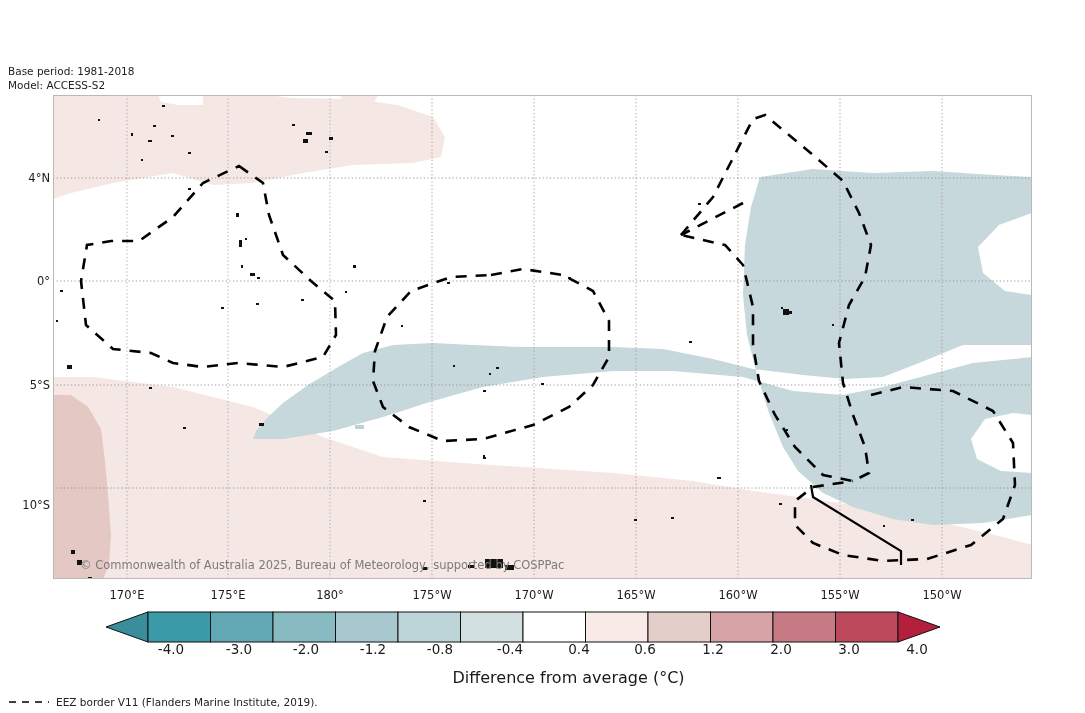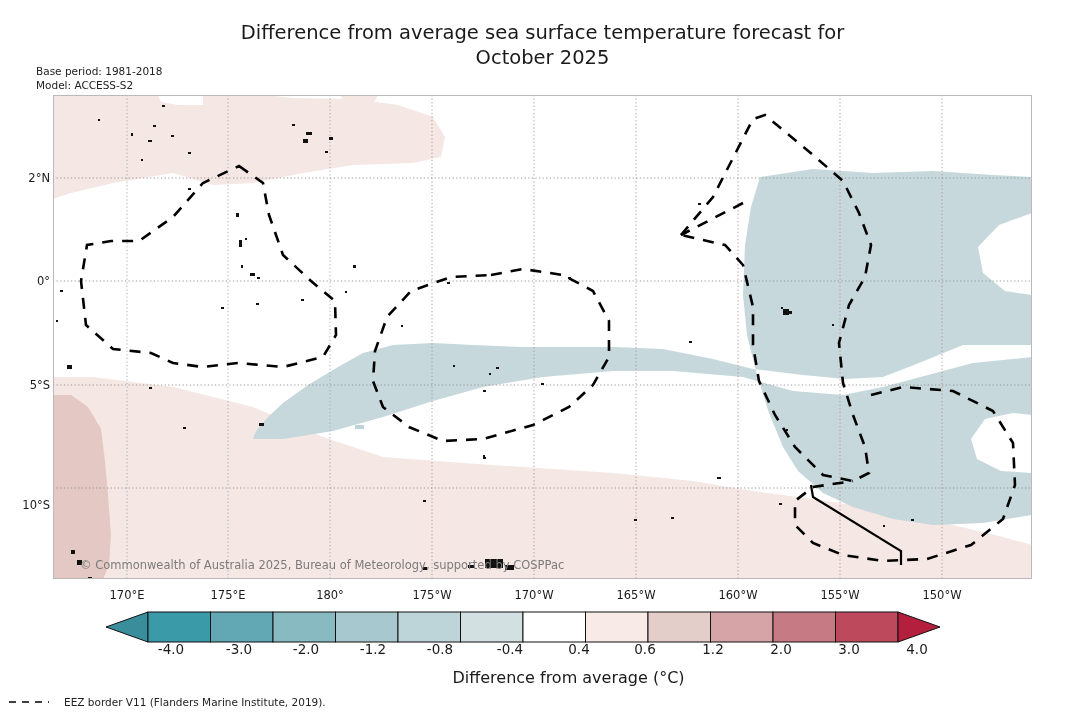--- a/index.html
+++ b/index.html
@@ -65,8 +65,6 @@
 
 <div class="fig">
 
-  <div id="title">Difference from average sea surface temperature forecast for
-October 2025</div>
 
   <div class="meta" id="meta-left">
     <div>Base period: 1981-2018</div>

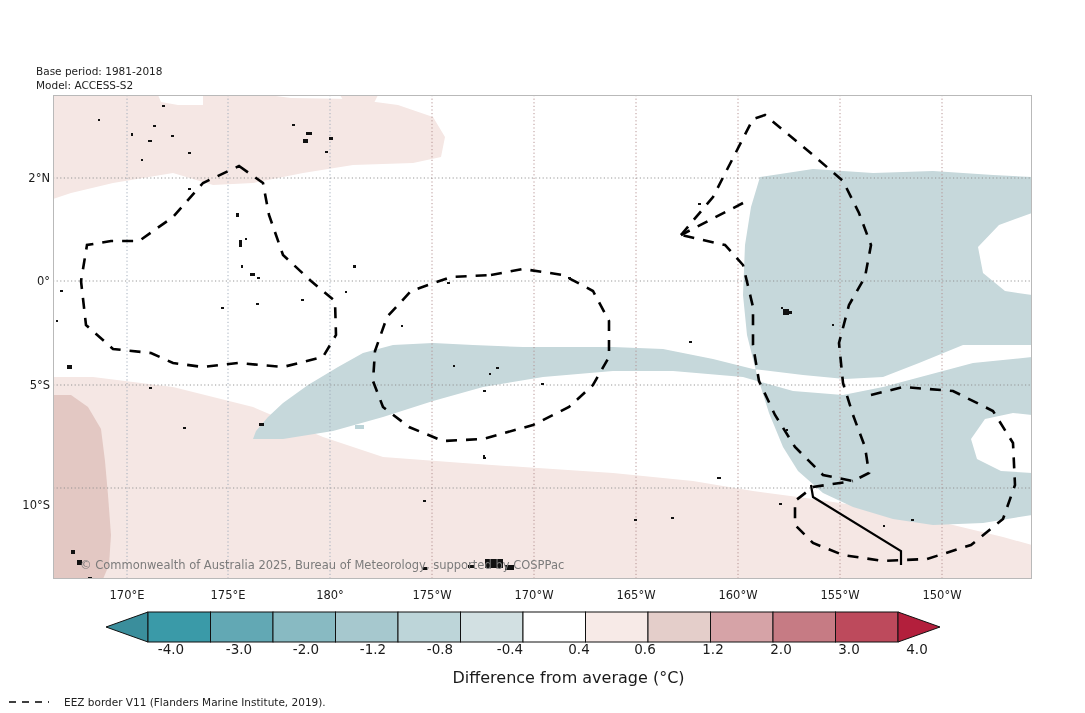--- a/index.html
+++ b/index.html
@@ -18,7 +18,7 @@
 
   
   .meta{position:absolute;font-size:10.5px;line-height:14px;color:#222;}
-  #meta-left{left:8px;top:64px;text-align:left;margin-left:28px;}
+  #meta-left{left:8px;top:64px;text-align:left;}
   #meta-right{right:8px;top:64px;text-align:right;}
 
   

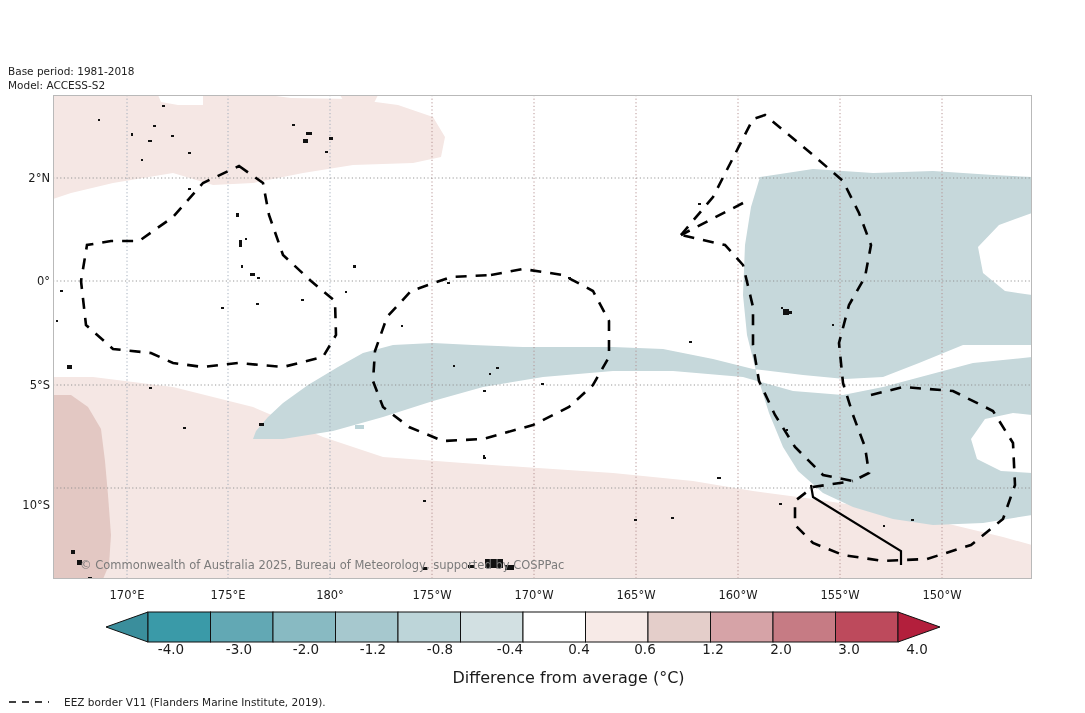--- a/index.html
+++ b/index.html
@@ -241,7 +241,7 @@
   </div>
 
   <div>
-    <div class="tick tick-y" style="top:178px">2°N</div>
+    <div class="tick tick-y" style="top:178px">4°N</div>
     <div class="tick tick-y" style="top:281px">0°</div>
     <div class="tick tick-y" style="top:385px">5°S</div>
     <div class="tick tick-y" style="top:505px">10°S</div>

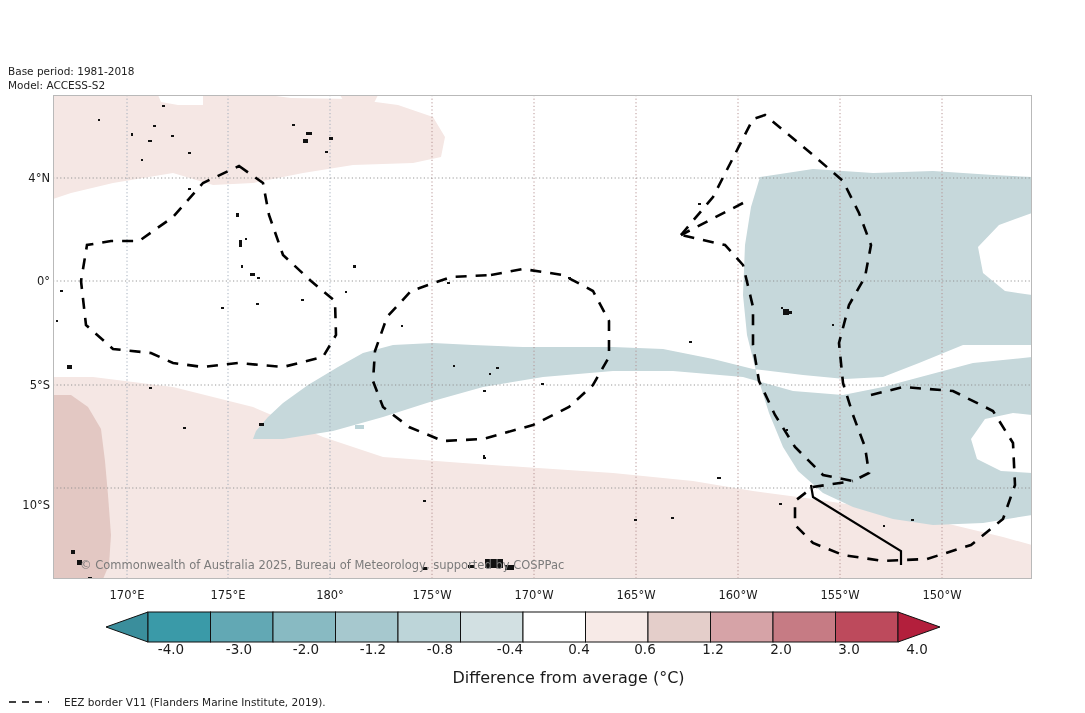--- a/index.html
+++ b/index.html
@@ -55,7 +55,7 @@
   
   #footer{
     position:absolute;left:8px;top:694px;height:16px;
-    display:flex;align-items:center;gap:14px;
+    display:flex;align-items:center;gap:6px;
     font-size:10.5px;color:#222;
   }
   #footer .dashkey{display:block;}

